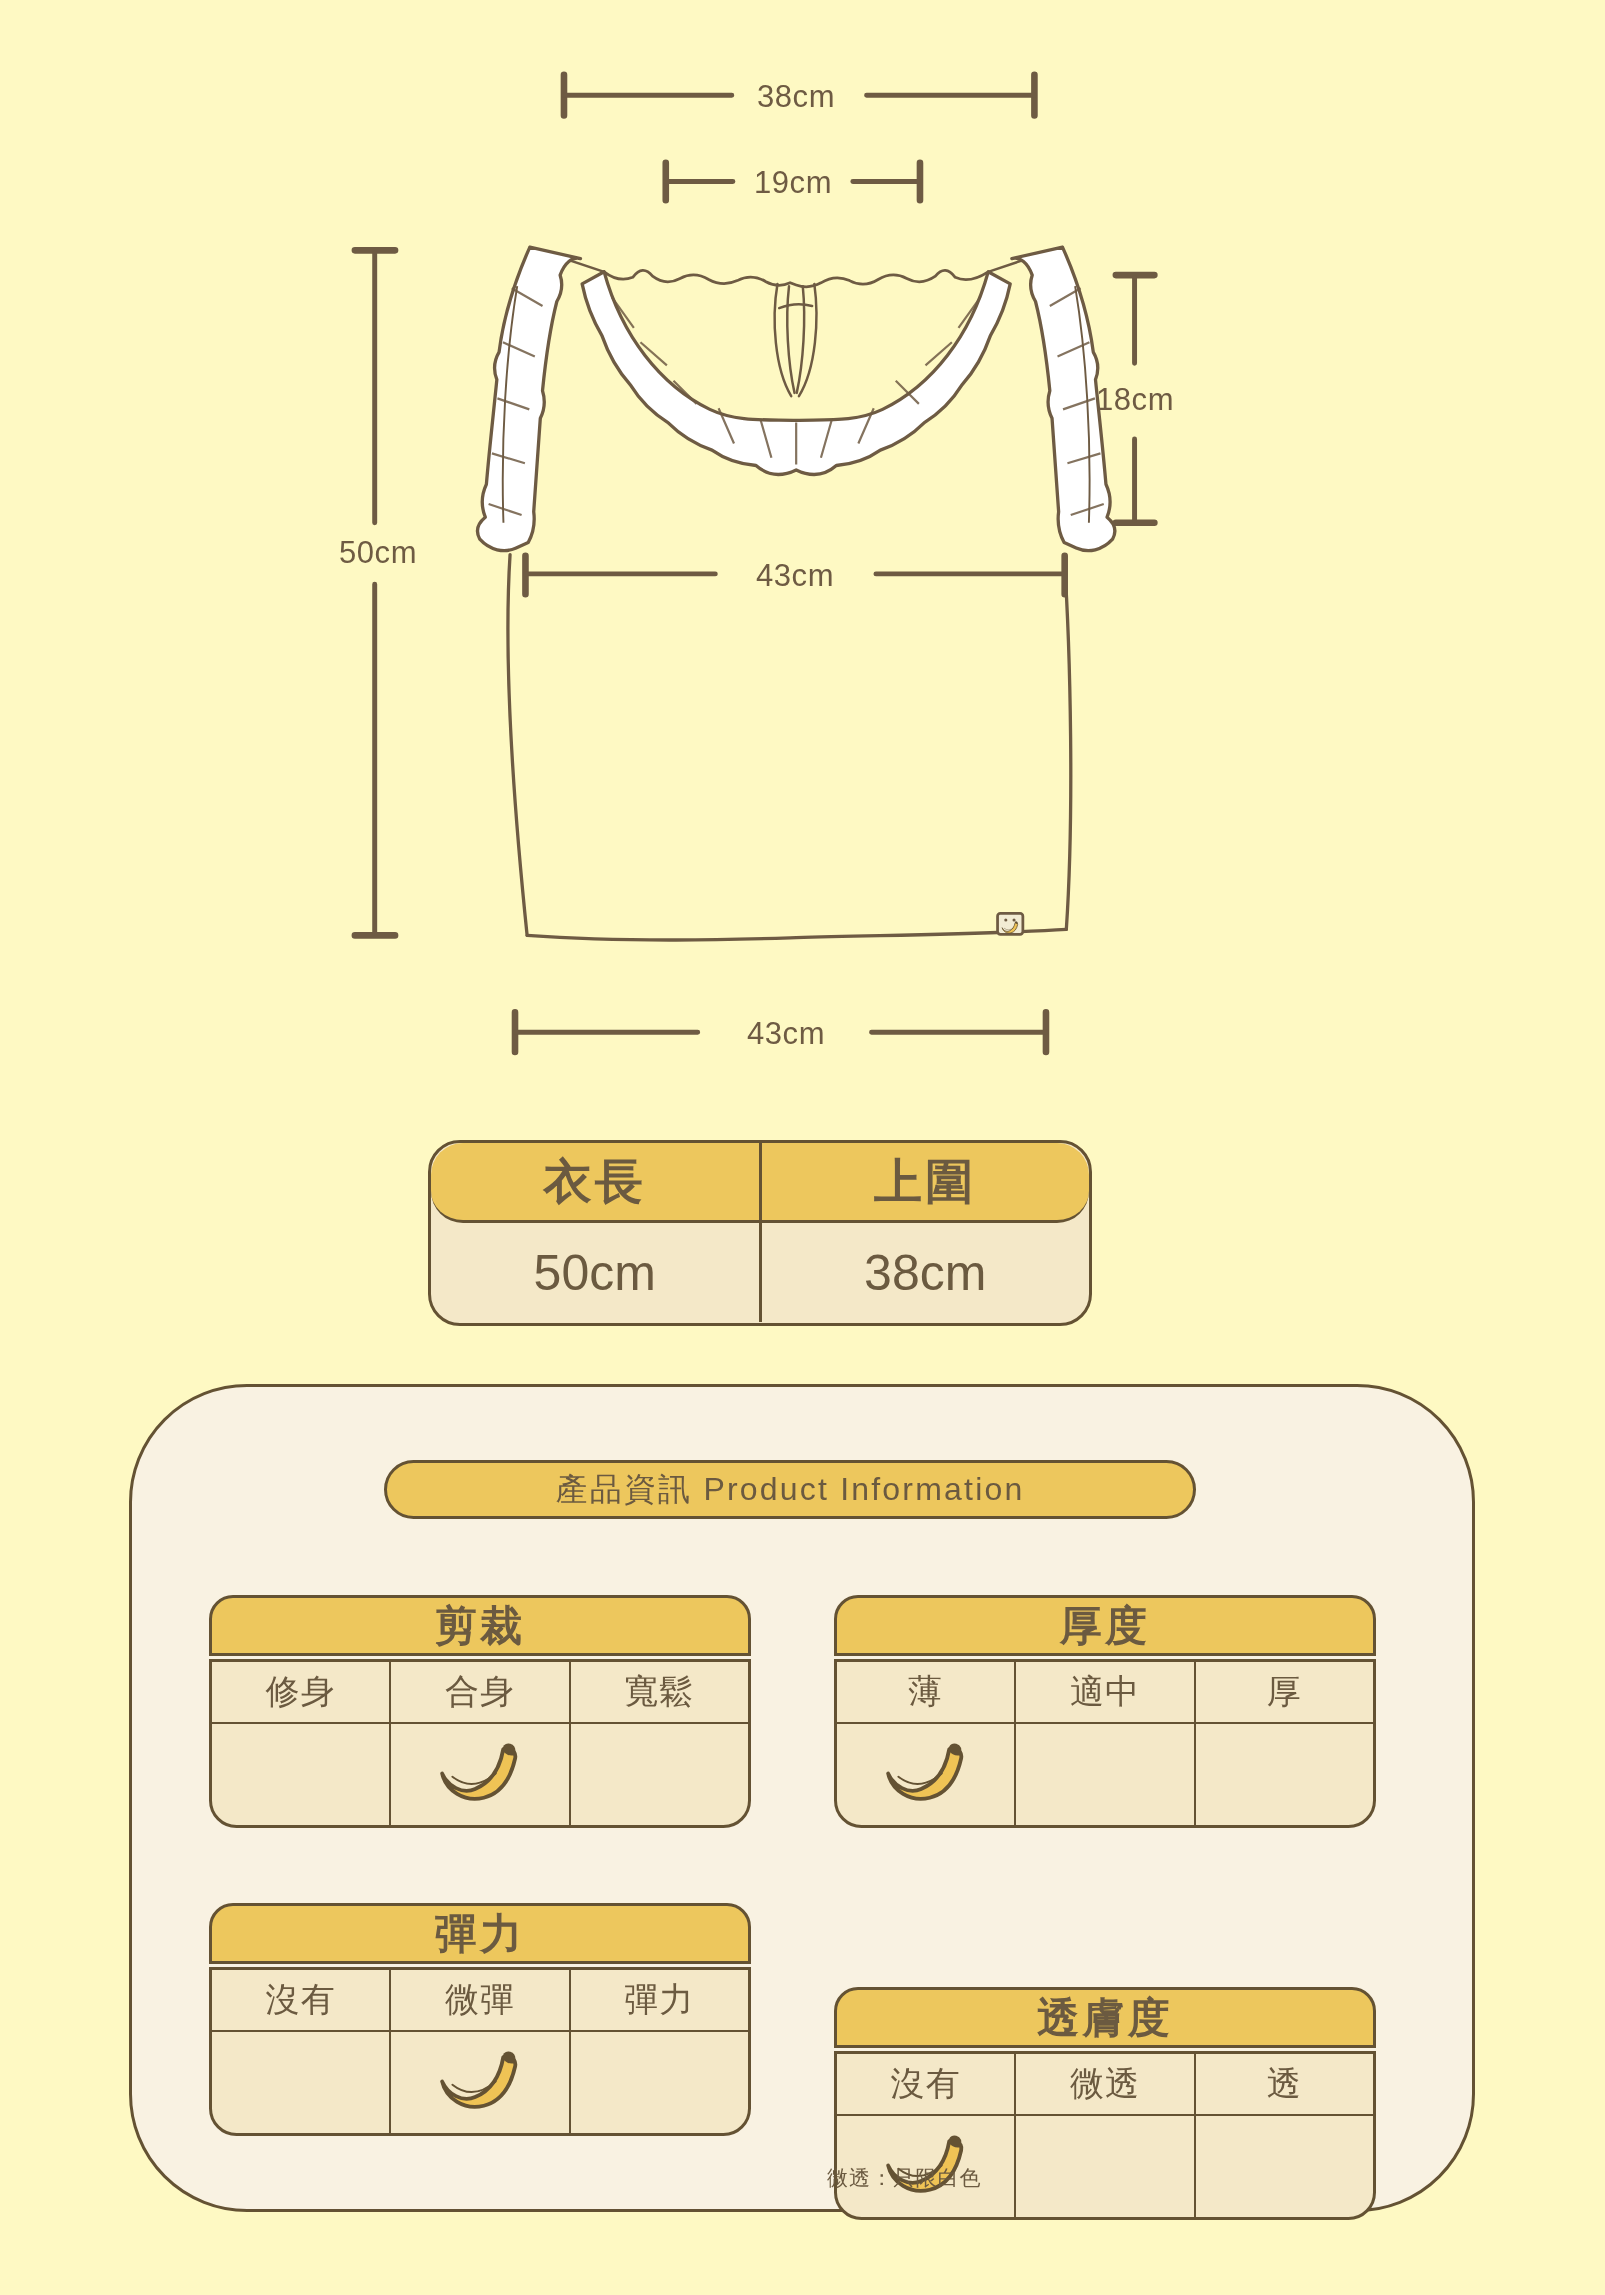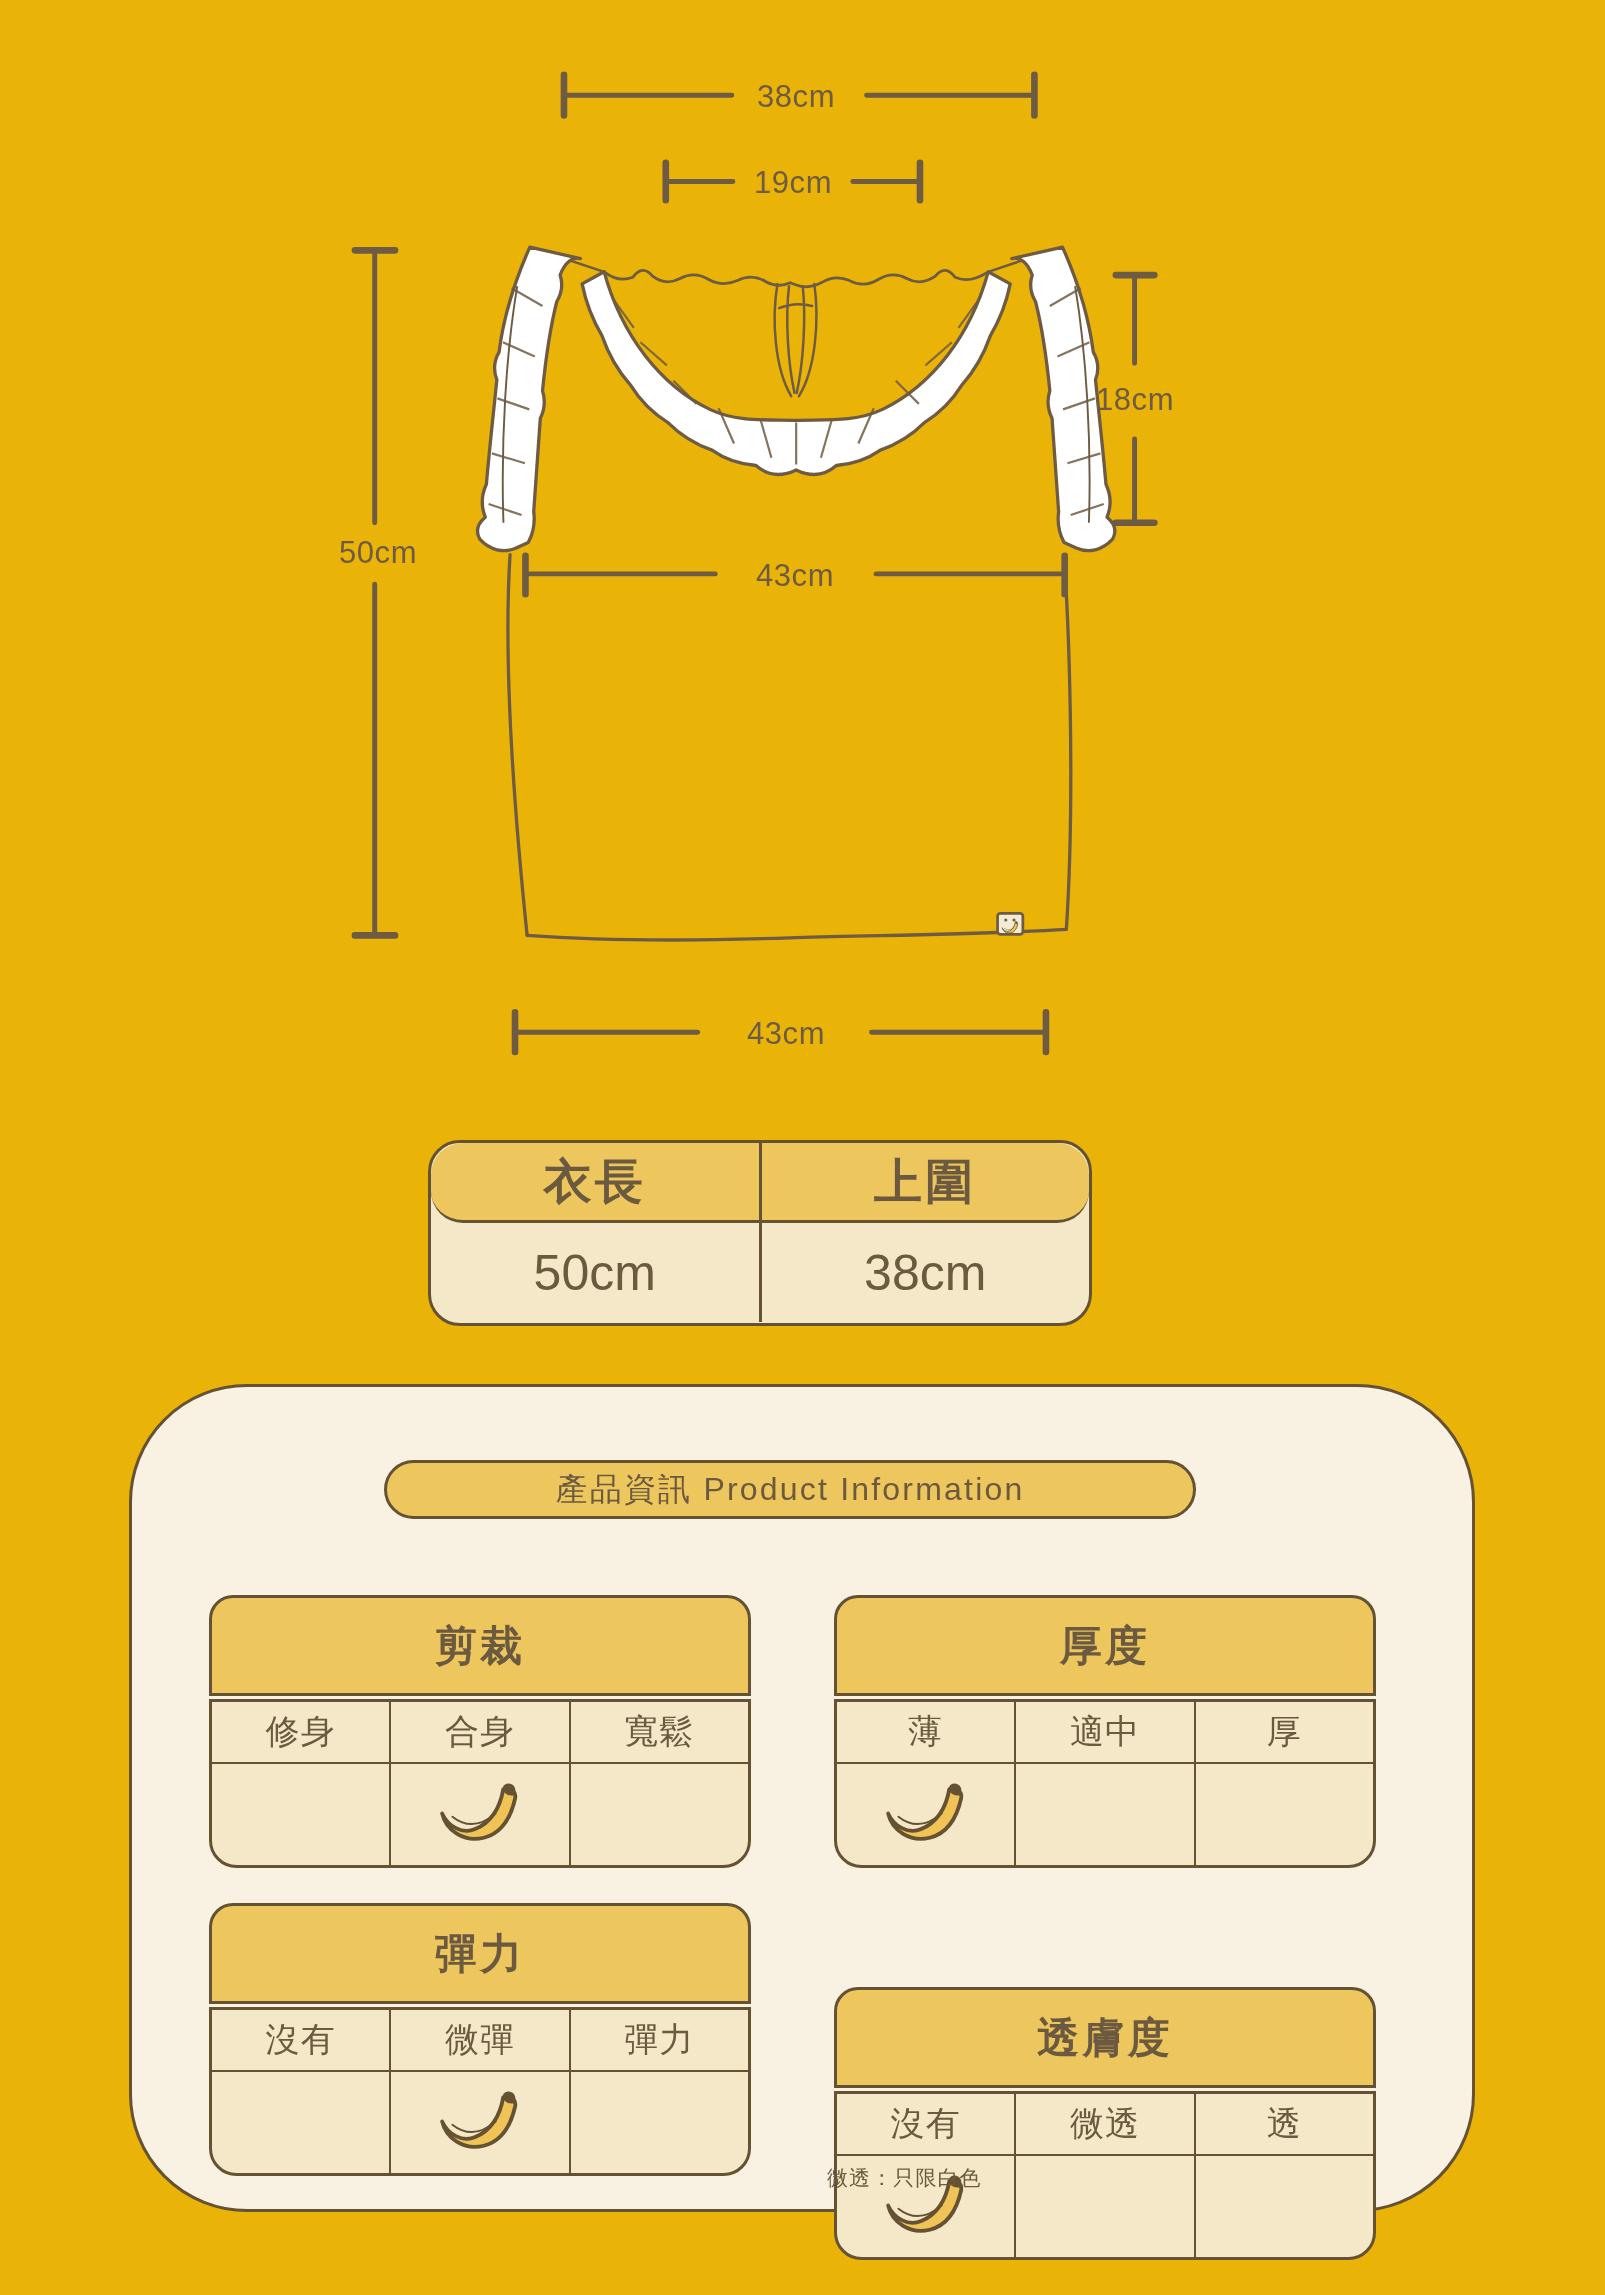--- a/index.html
+++ b/index.html
@@ -6,7 +6,7 @@
   html,body { background:#ffffff; }
   #page {
     position:relative; width:1605px; height:2295px;
-    background:#eab308; overflow:hidden;
+    background:#fef9c3; overflow:hidden;
     font-family:"Liberation Sans", sans-serif;
     color:#6B5A40;
   }

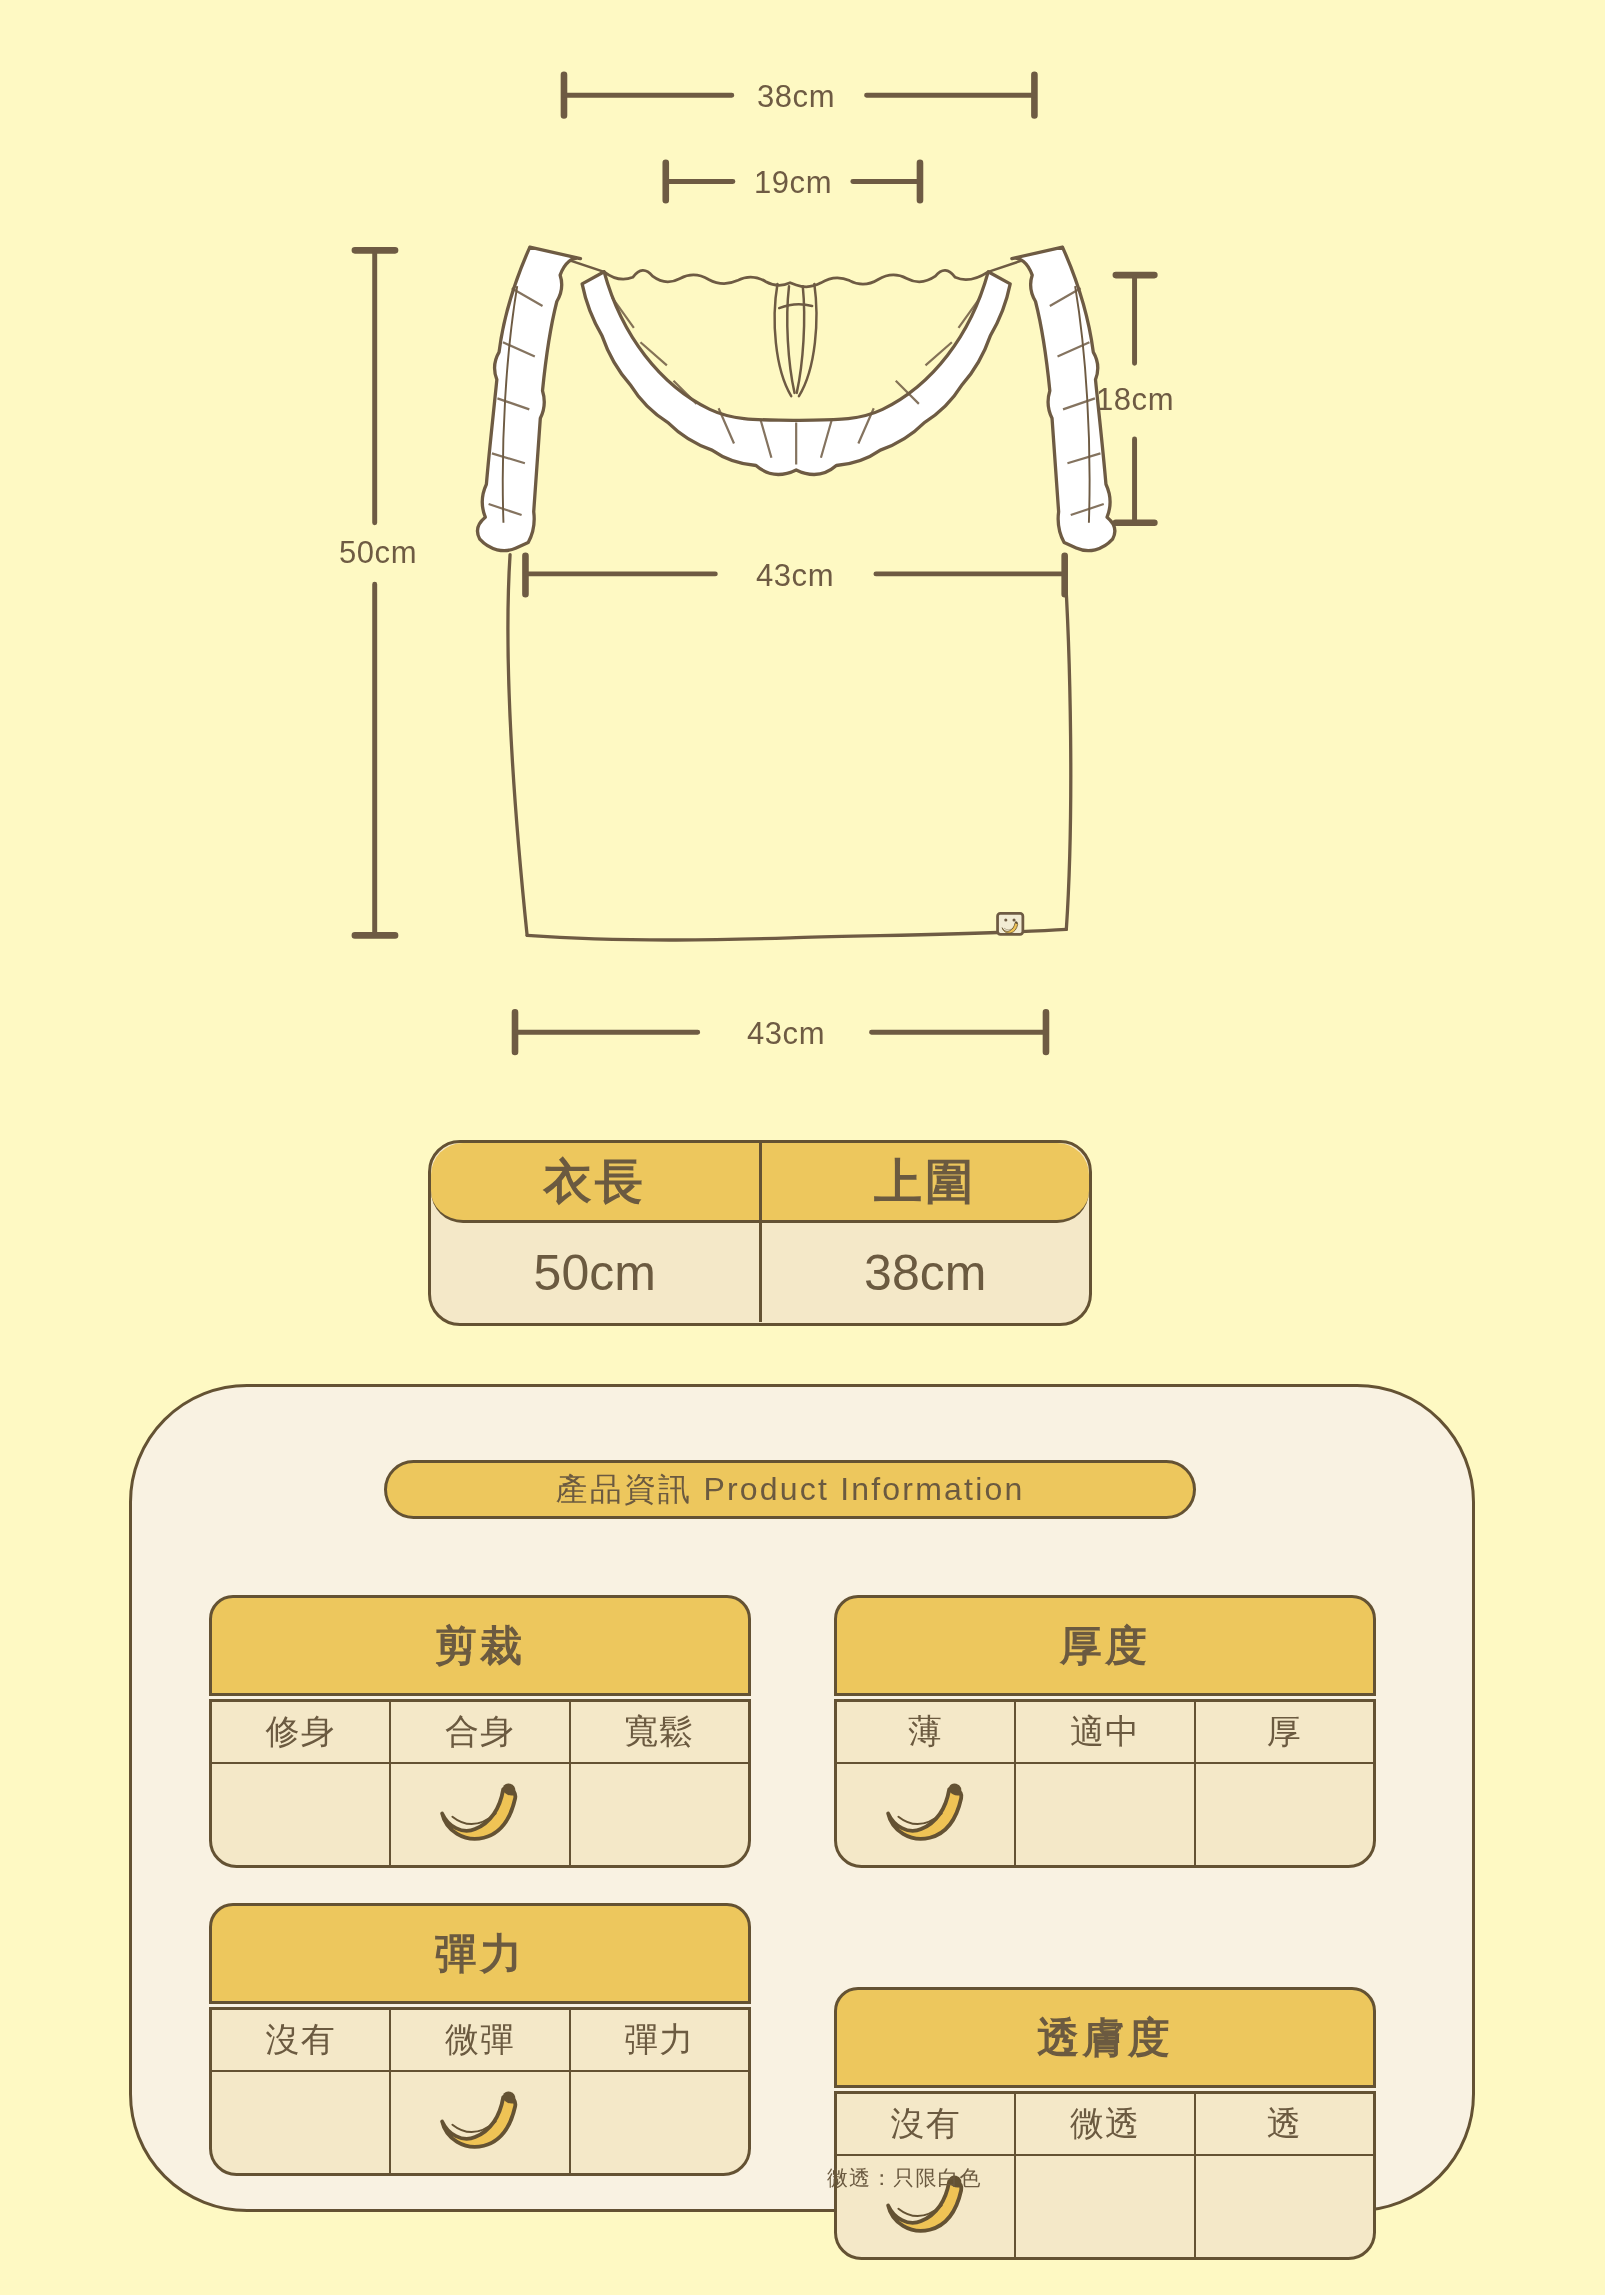--- a/index.html
+++ b/index.html
@@ -50,7 +50,7 @@
   
   .mini{ position:absolute; width:542px; }
   .mini-head{
-    height:101px; background:#EDC75D; border:3.9px solid #645233;
+    height:61px; background:#EDC75D; border:3.9px solid #645233;
     border-radius:24px 24px 0 0;
     display:flex; align-items:center; justify-content:center;
     font-size:42px; font-weight:bold; letter-spacing:3.3px; color:#6B5A40;

